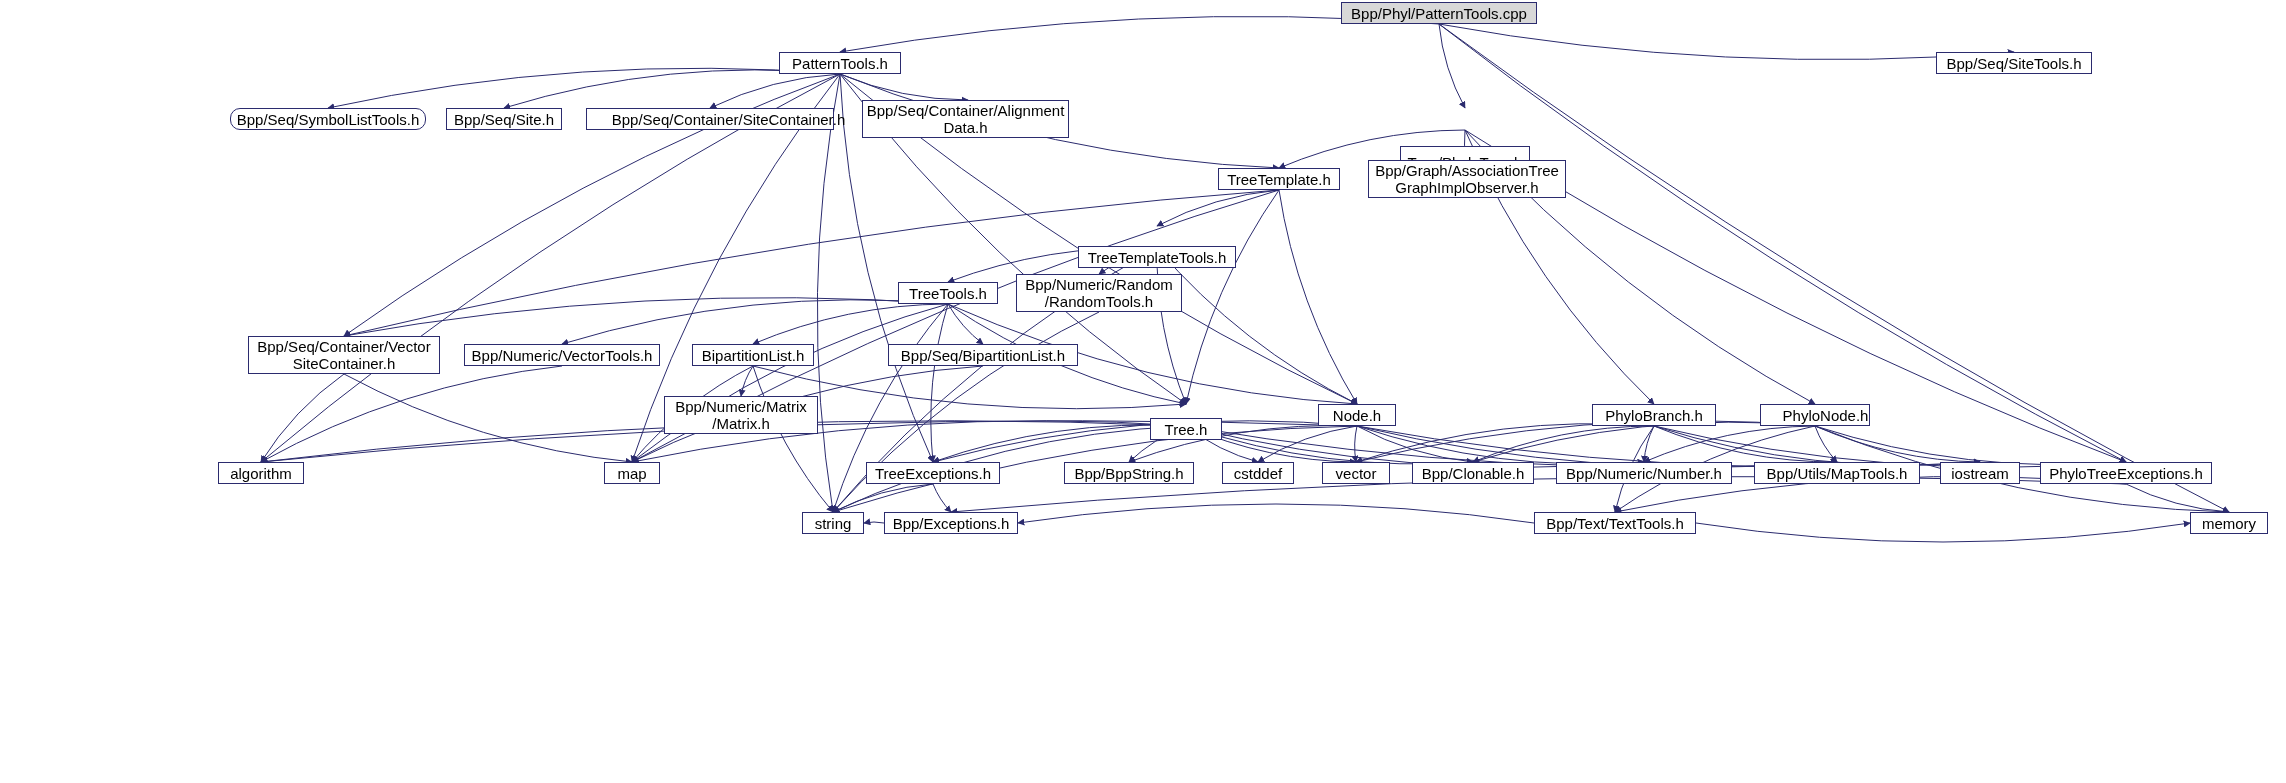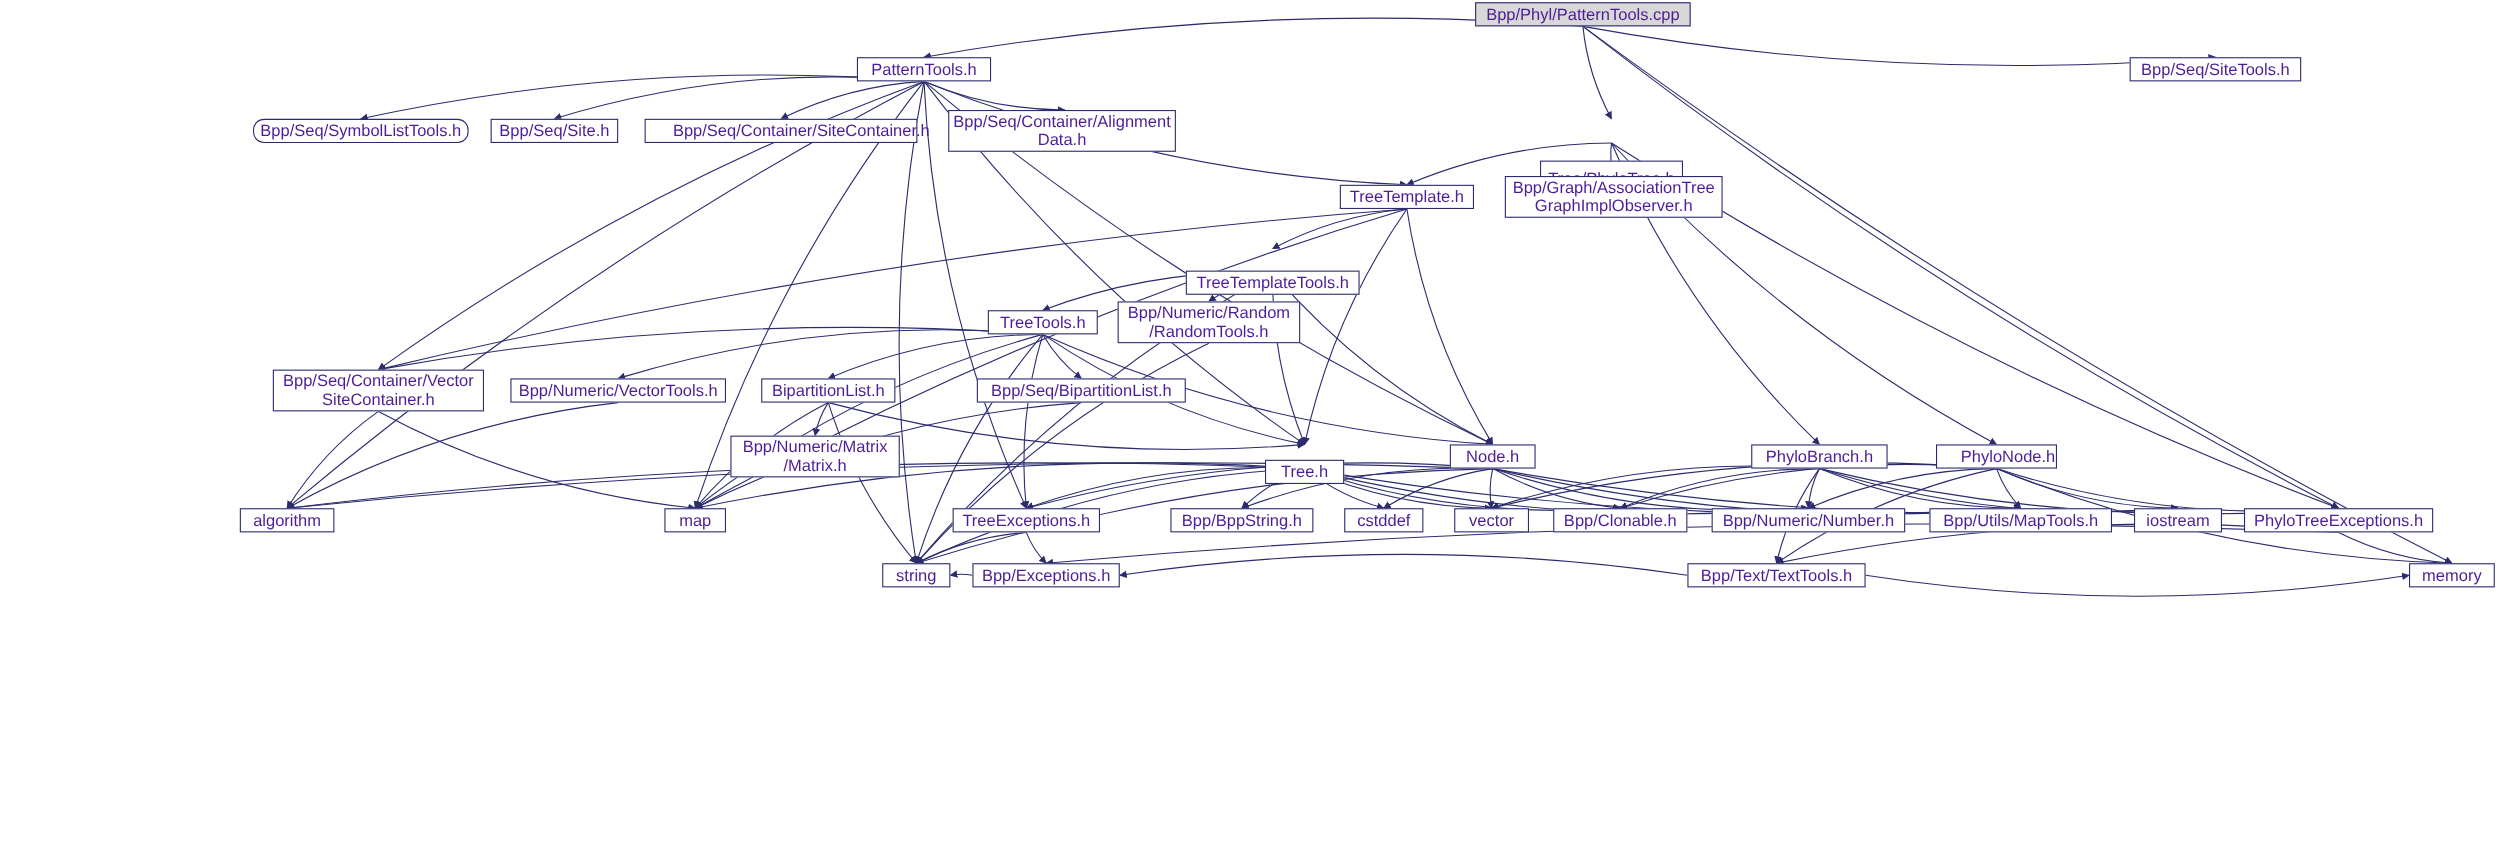--- a/index.html
+++ b/index.html
@@ -28,7 +28,7 @@
     box-sizing: border-box;
     border: 1px solid #2b2b6e;
     background: #ffffff;
-    color: #4c1d95;
+    color: #000000;
     font-size: 15px;
     line-height: 17px;
     display: flex;

